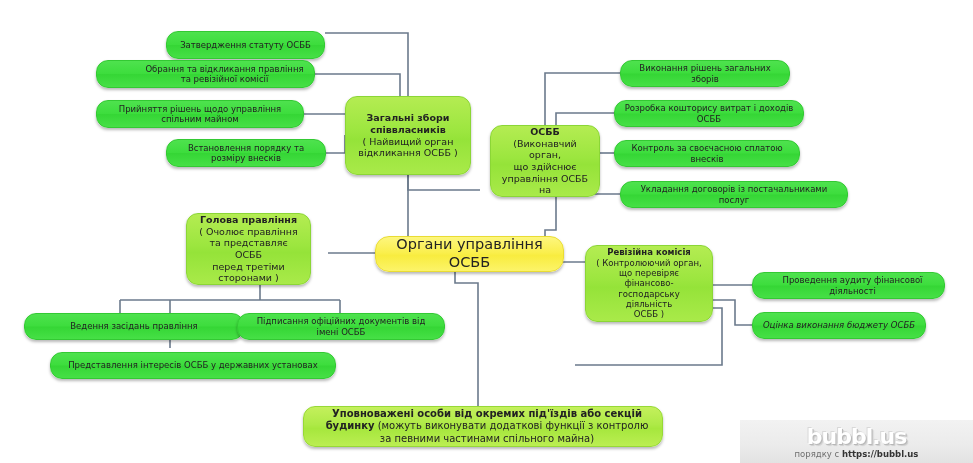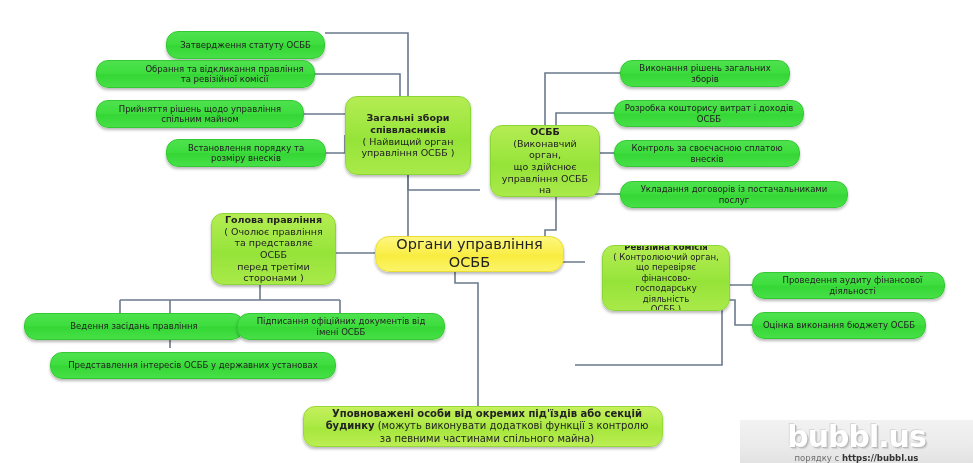--- a/index.html
+++ b/index.html
@@ -130,7 +130,7 @@
       <b>Загальні збори</b>
       <b>співвласників</b>
       <div>( Найвищий орган</div>
-      <div>управління ОСББ )</div>
+      <div>відкликання ОСББ )</div>
     </div>
   </div>
 

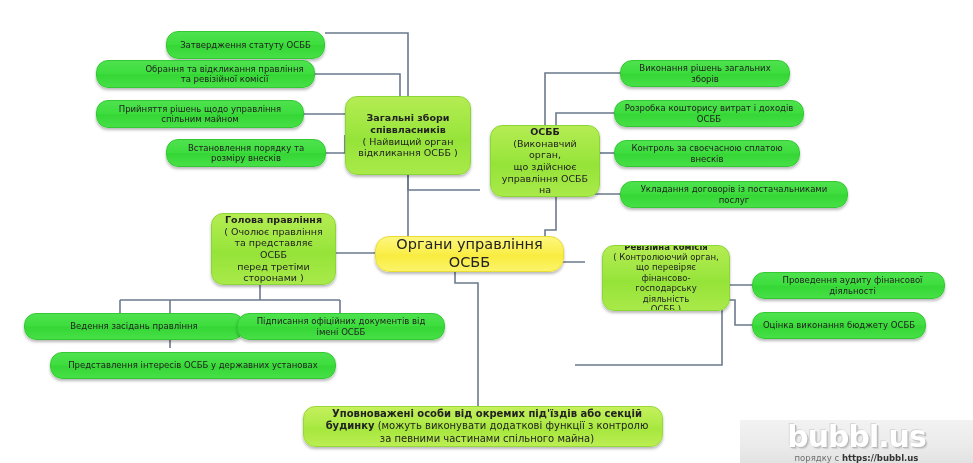--- a/index.html
+++ b/index.html
@@ -174,7 +174,7 @@
     <span class="txt">Органи управління ОСББ</span>
   </div>
 
-  <div class="node major" style="left:211px; top:213px; width:125px; height:72px;">
+  <div class="node major" style="left:186px; top:213px; width:125px; height:72px;">
     <div class="txt">
       <b>Голова правління</b>
       <div>( Очолює правління</div>

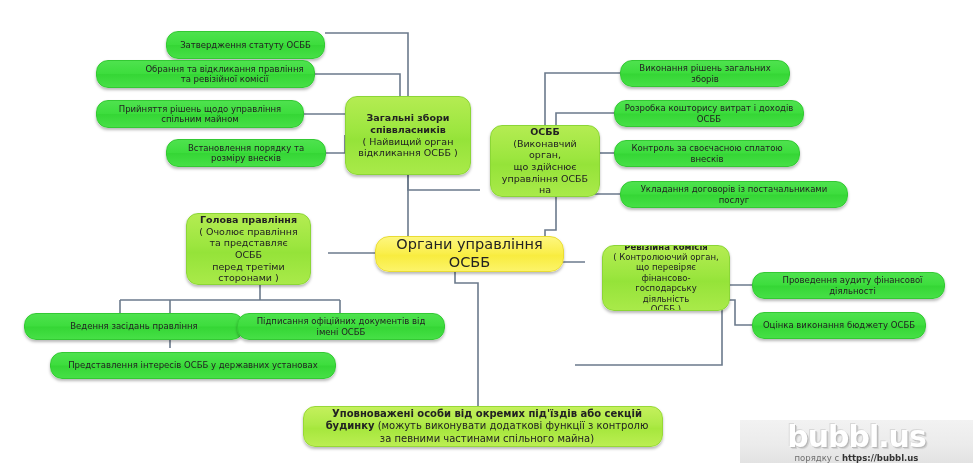--- a/index.html
+++ b/index.html
@@ -194,7 +194,7 @@
     <span class="txt">Представлення інтересів ОСББ у державних установах</span>
   </div>
 
-  <div class="node major" style="left:602px; top:245px; width:128px; height:66px;">
+  <div class="node major" style="left:585px; top:245px; width:128px; height:77px;">
     <div class="txt" style="font-size:8.5px;">
       <b>Ревізійна комісія</b>
       <div>( Контролюючий орган,</div>

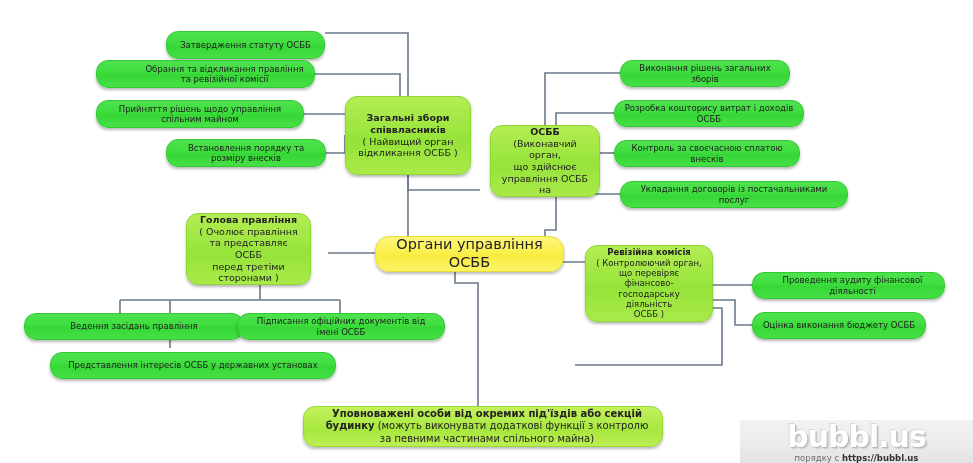--- a/index.html
+++ b/index.html
@@ -207,7 +207,7 @@
   <div class="node leaf" style="left:752px; top:272px; width:193px; height:27px;padding-left:8px;">
     <span class="txt">Проведення аудиту фінансової діяльності</span>
   </div>
-  <div class="node leaf" style="left:752px; top:312px; width:174px; height:27px;">
+  <div class="node leaf" style="left:752px; top:312px; width:174px; height:27px;font-style:italic;">
     <span class="txt">Оцінка виконання бюджету ОСББ</span>
   </div>
 

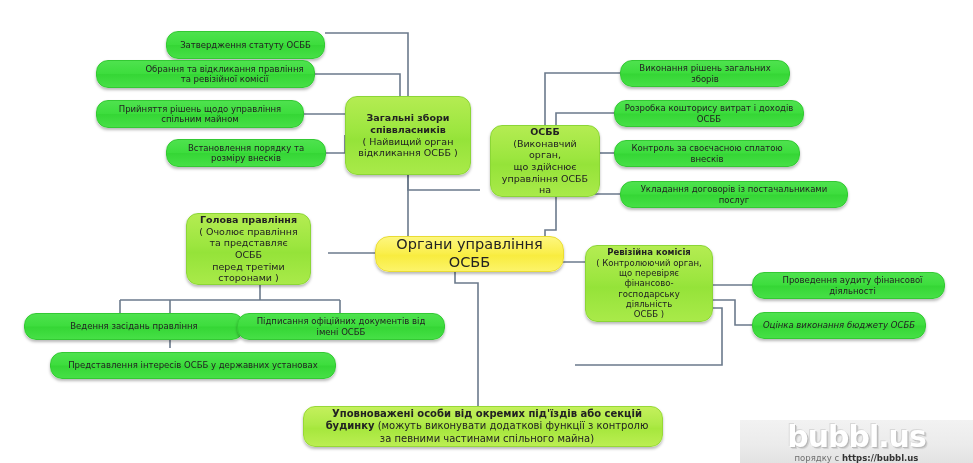--- a/index.html
+++ b/index.html
@@ -73,7 +73,7 @@
   }
   #wm-logo {
     font-family: "DejaVu Sans", "Liberation Sans", sans-serif;
-    font-weight: bold; font-size: 30px; letter-spacing: -1px;
+    font-weight: bold; font-size: 22px; letter-spacing: -1px;
     color: #ffffff;
     text-shadow: 1px 1px 0 #b8b8b8, 2px 2px 1px #cfcfcf, -1px -1px 0 #d8d8d8;
     line-height: 1;

